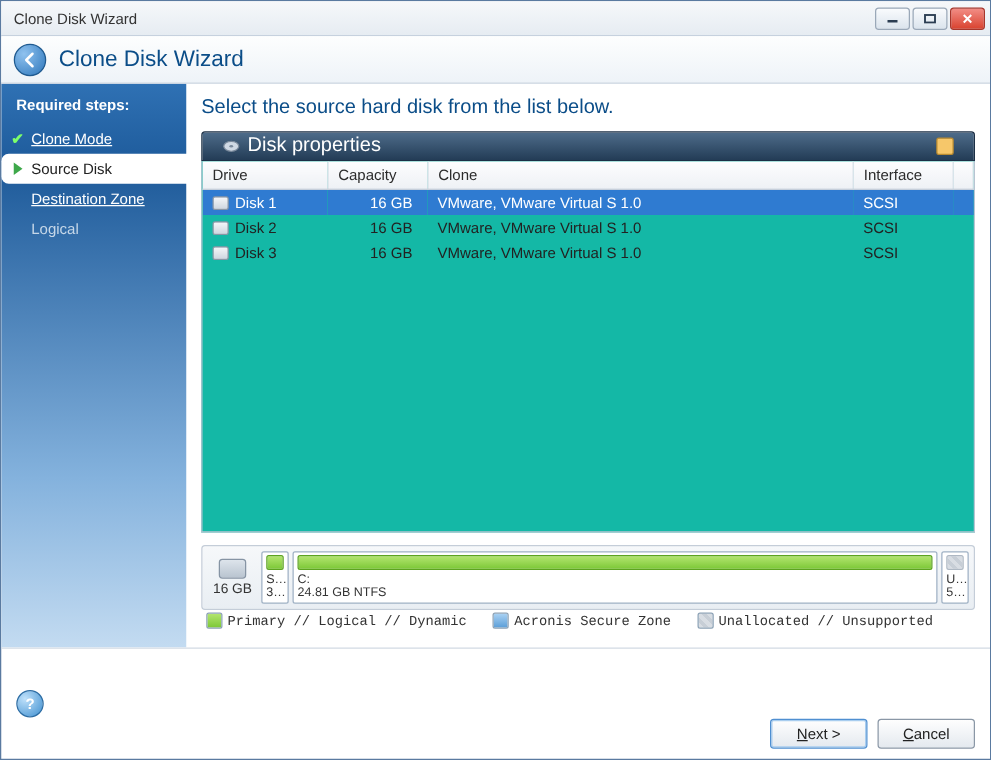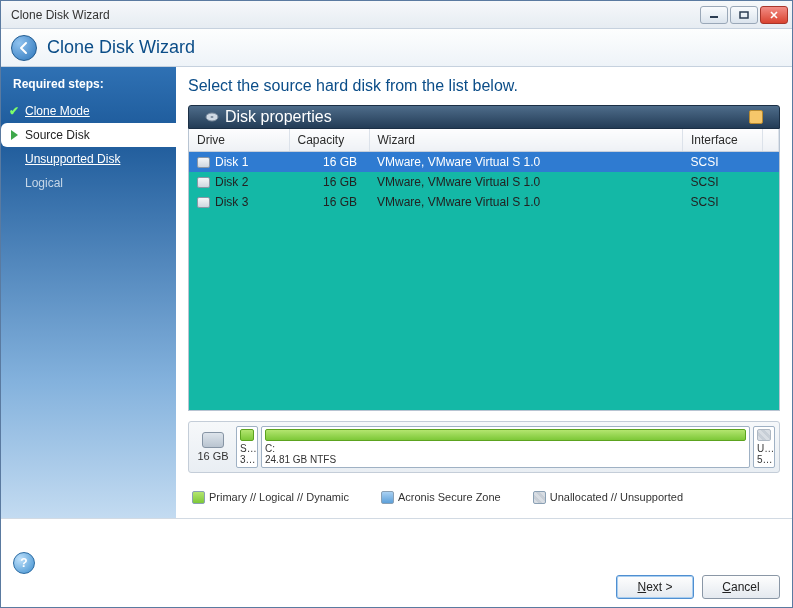--- a/index.html
+++ b/index.html
@@ -69,7 +69,7 @@
   overflow: hidden;
 }
 .sidebar {
-  width: 175px;
+  width: 148px;
   background: linear-gradient(180deg,#2f71b4 0%, #1d5a9a 15%, #84b2dd 70%, #c3dbf1 100%);
   color: #fff;
   padding-top: 4px;

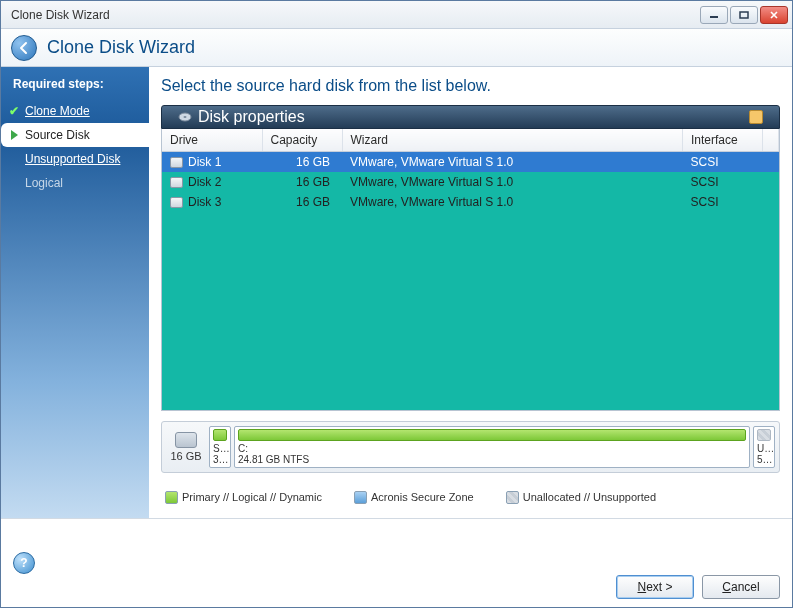--- a/index.html
+++ b/index.html
@@ -350,7 +350,7 @@
             <tr>
               <th>Drive</th>
               <th>Capacity</th>
-              <th>Wizard</th>
+              <th>Clone</th>
               <th>Interface</th>
               <th></th>
             </tr>

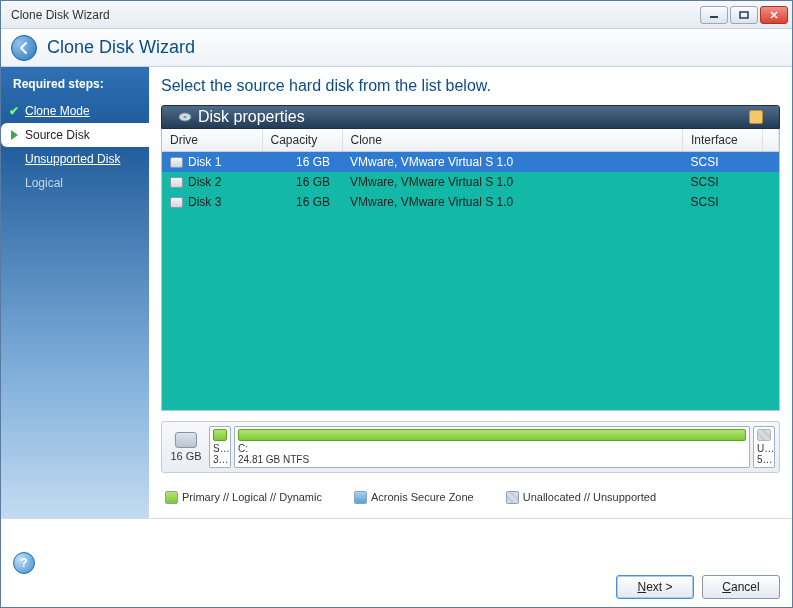--- a/index.html
+++ b/index.html
@@ -316,7 +316,7 @@
       </div>
       <div class="step">
         <span class="icon-slot"></span>
-        <span class="label">Unsupported Disk</span>
+        <span class="label">Destination Zone</span>
       </div>
       <div class="step disabled">
         <span class="icon-slot"></span>

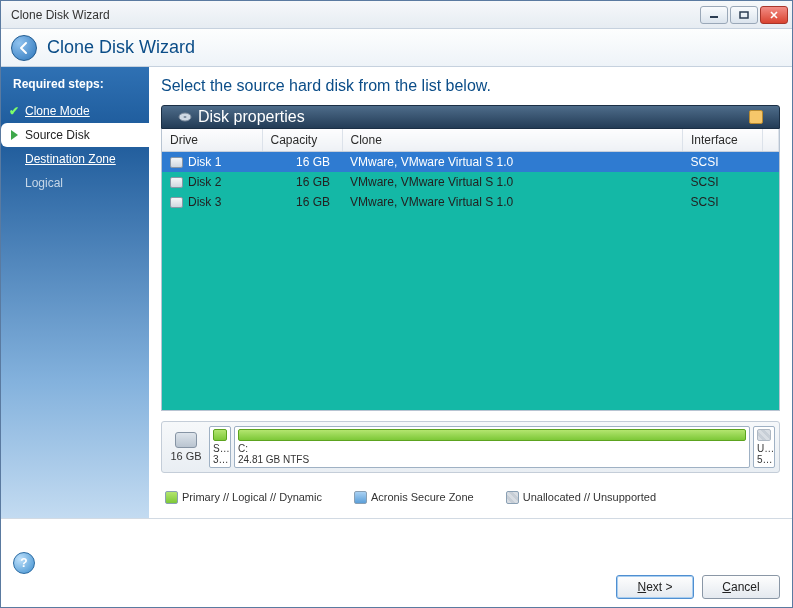--- a/index.html
+++ b/index.html
@@ -214,13 +214,14 @@
 .bar-green { background: linear-gradient(#b3e56f,#7dc838); border: 1px solid #5ca31f; }
 .bar-gray  { background: repeating-linear-gradient(45deg,#d8dde3,#d8dde3 3px,#c7ced6 3px,#c7ced6 6px); border:1px solid #aeb8c3; }
 .legend {
-  margin-top: 16px;
-  display: flex;
-  gap: 32px;
+  margin-top: 0;
+  display: flex;
+  gap: 21px;
   align-items: center;
   padding: 2px 4px 6px;
   font-size: 11px;
   color: #333;
+  font-family: Liberation Mono, monospace;
 }
 .legend .sw {
   width: 13px; height: 13px; border-radius: 2px; display: inline-block;

